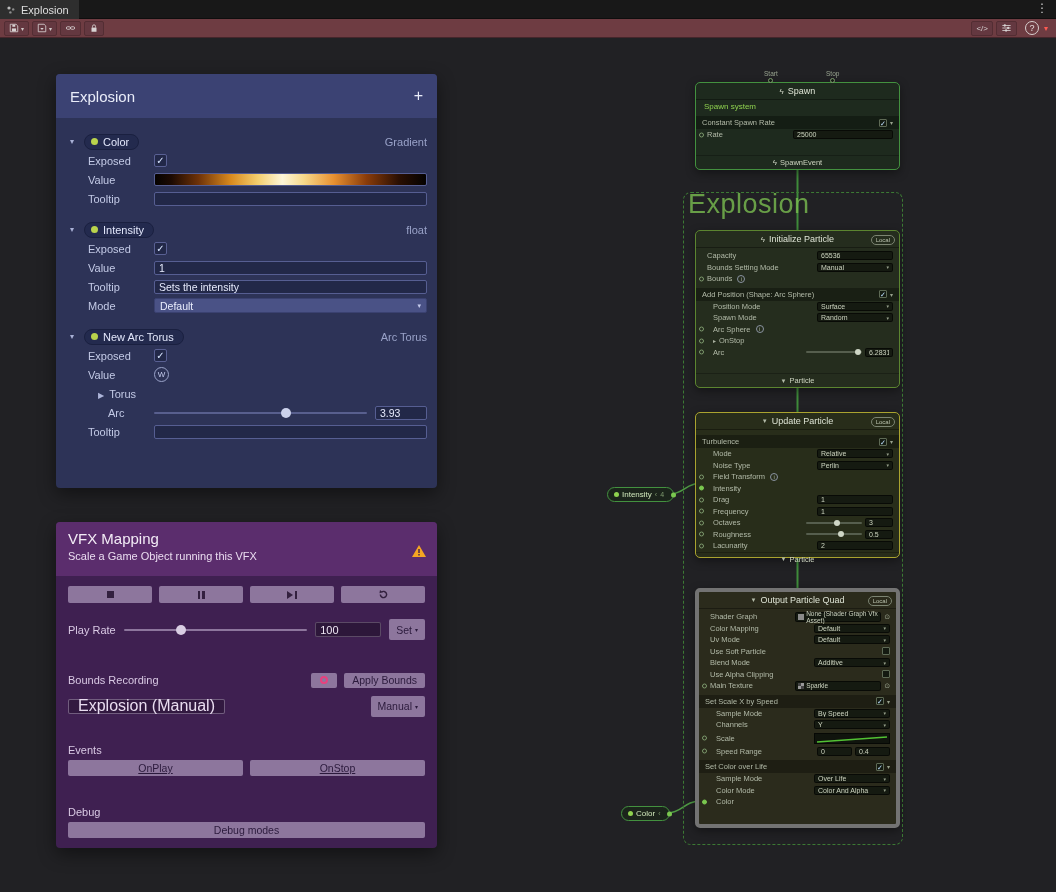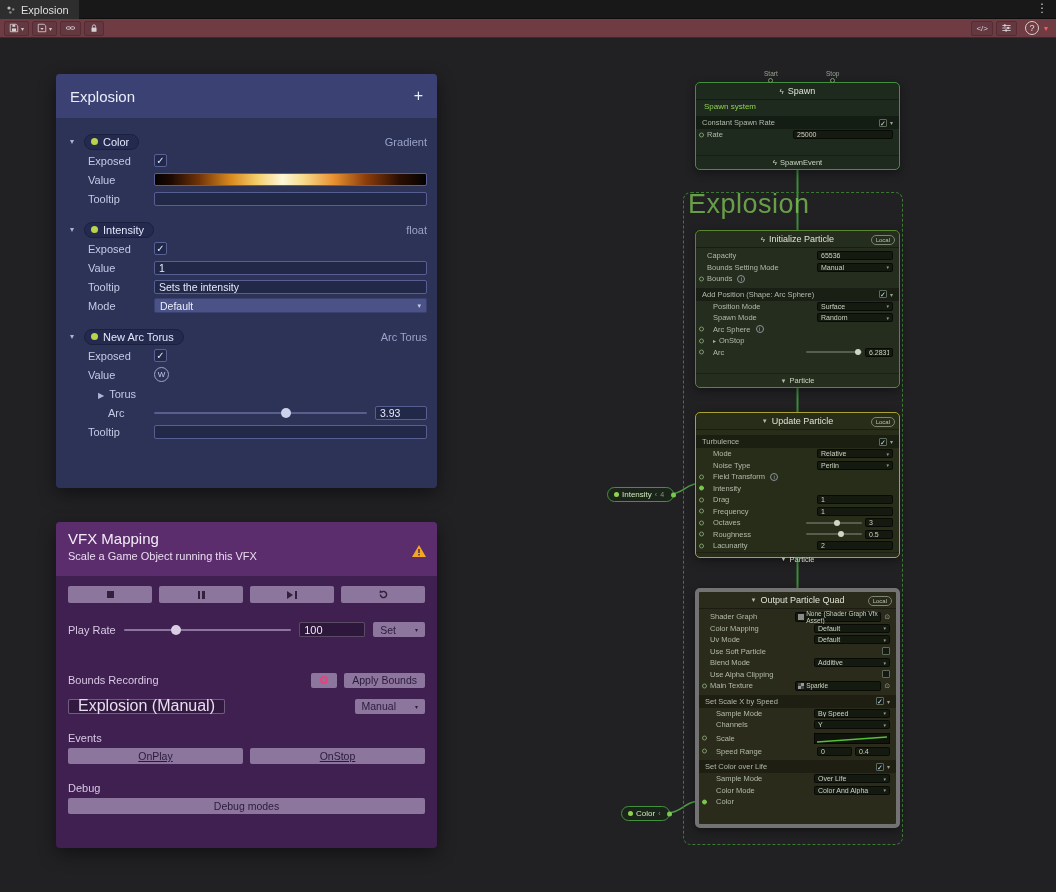--- a/index.html
+++ b/index.html
@@ -68,7 +68,7 @@
   .vc-slider { flex:1; position:relative; height:2px; background:#8d769d; border-radius:1px; }
   .vc-handle { position:absolute; top:50%; transform:translate(-50%,-50%); width:10px; height:10px; border-radius:50%; background:#d9cde3; }
   .vc-num { width:66px; height:15px; background:rgba(0,0,0,.28); border:1px solid rgba(255,255,255,.22); border-radius:2px; color:#efe7f4; display:flex; align-items:center; padding:0 4px; }
-  .vc-mini { height:15px; padding:0 7px; background:#8d769d; border-radius:2px; color:#2b1a3c; display:flex; align-items:center; gap:19px; font-size:10.5px; }
+  .vc-mini { height:21px; padding:0 7px; background:#8d769d; border-radius:2px; color:#2b1a3c; display:flex; align-items:center; gap:3px; font-size:10.5px; }
   .vc-mini .caret { font-size:6px; }
   .vc-bounds { display:flex; align-items:center; margin-top:34px; height:16px; }
   .vc-rec { width:26px; height:15px; background:#8d769d; border-radius:2px; display:flex; align-items:center; justify-content:center; margin-left:auto; margin-right:7px; }

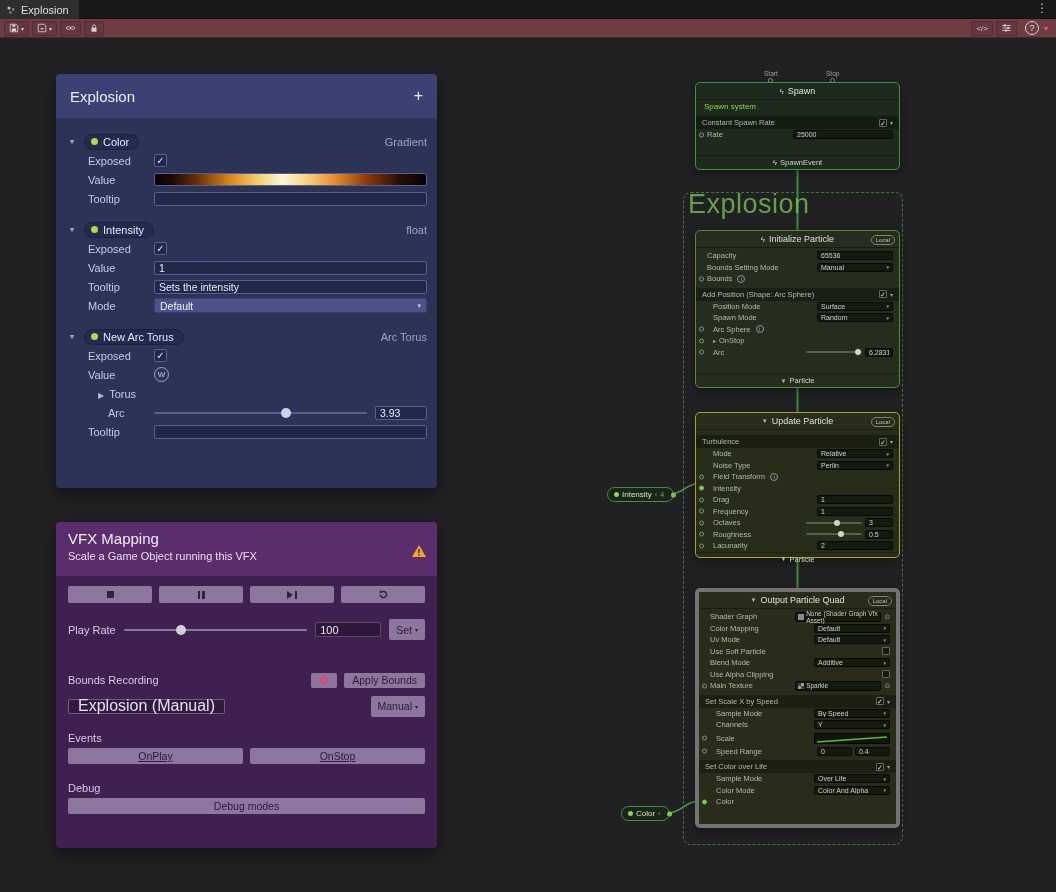--- a/index.html
+++ b/index.html
@@ -77,7 +77,7 @@
   .vc-attach { display:flex; align-items:center; margin-top:10px; height:16px; }
   .vc-target { height:15px; padding:0 9px; background:rgba(0,0,0,.2); border:1px solid rgba(233,221,240,.35); border-radius:2px; color:#e9ddf0; display:flex; align-items:center; font-size:16px; }
   .vc-manual { margin-left:auto; }
-  .vc-seclab { margin-top:18px; color:#d9c9e4; }
+  .vc-seclab { margin-top:30px; color:#d9c9e4; }
   .vc-events { display:flex; gap:7px; height:16px; margin-top:4px; }
   .vc-ebtn { flex:1; background:#8d769d; border-radius:2px; color:#2b1a3c; display:flex; align-items:center; justify-content:center; font-size:10.5px;text-decoration:underline; }
   .vc-debugbtn { height:16px; margin-top:4px; background:#8d769d; border-radius:2px; color:#2b1a3c; display:flex; align-items:center; justify-content:center; font-size:10.5px; }

